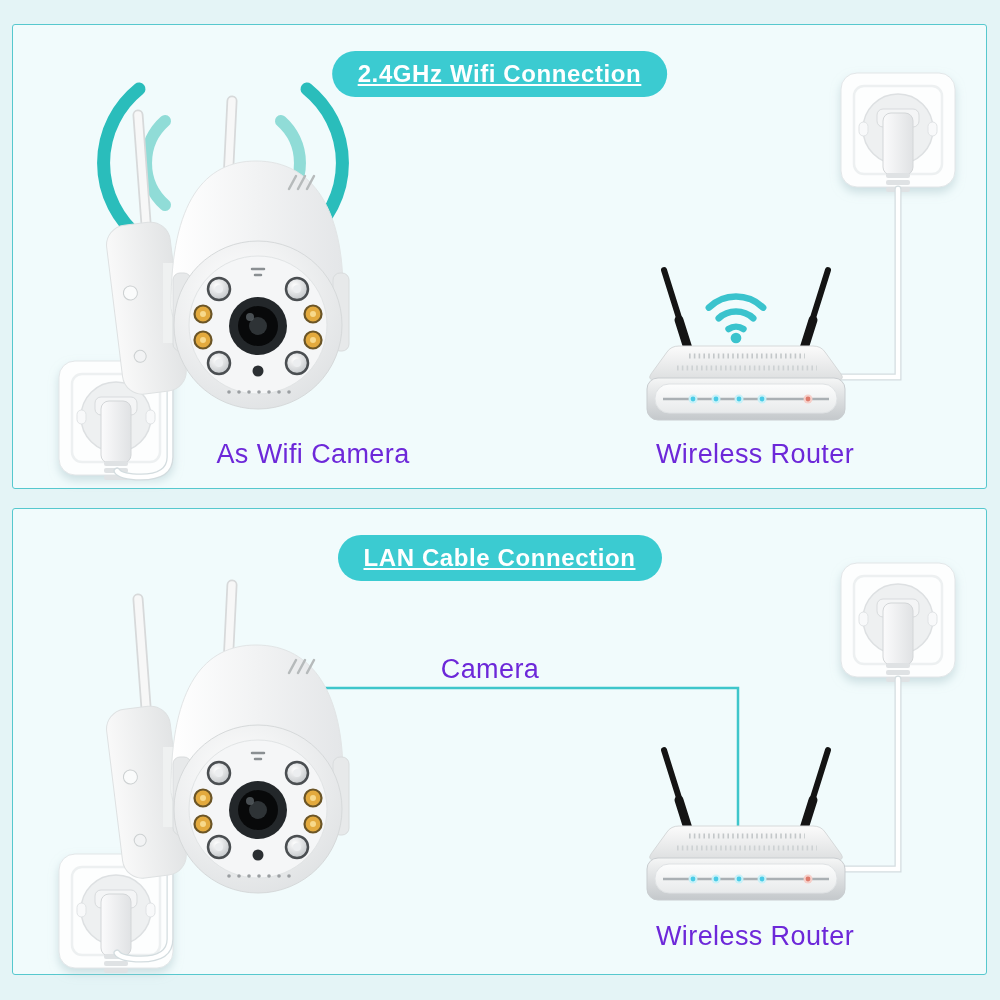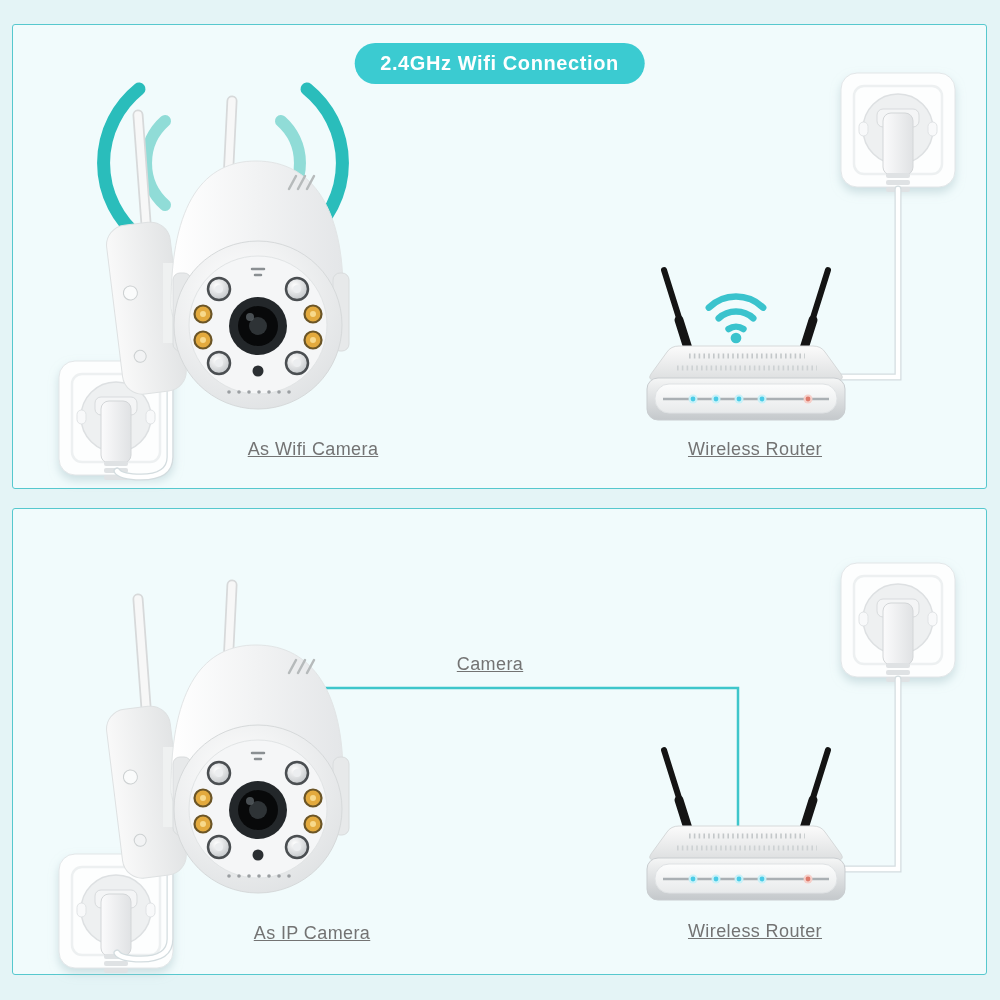--- a/index.html
+++ b/index.html
@@ -7,9 +7,9 @@
   .page{position:relative;width:1000px;height:1000px;}
   .panel{position:absolute;left:12px;width:973px;background:#f1fbfc;
     border:1.5px solid #56c8ce;border-radius:3px;}
-  .pill{position:absolute;top:18px;left:50%;transform:translateX(-50%);
-    background:#3bcbd1;color:#ffffff;font-weight:bold;font-size:20px;
-    letter-spacing:.6px;padding:9px 26px;border-radius:24px;white-space:nowrap;}
+  .pill{position:absolute;top:26px;left:50%;transform:translateX(-50%);
+    background:#3bcbd1;color:#ffffff;font-weight:bold;font-size:24px;
+    letter-spacing:.6px;padding:9px 26px;border-radius:24px;white-space:nowrap;text-decoration:underline;}
   .lbl{position:absolute;transform:translateX(-50%);color:#737373;
     font-size:18px;letter-spacing:.4px;white-space:nowrap;text-decoration:underline;}
   .abs{position:absolute;overflow:visible;}

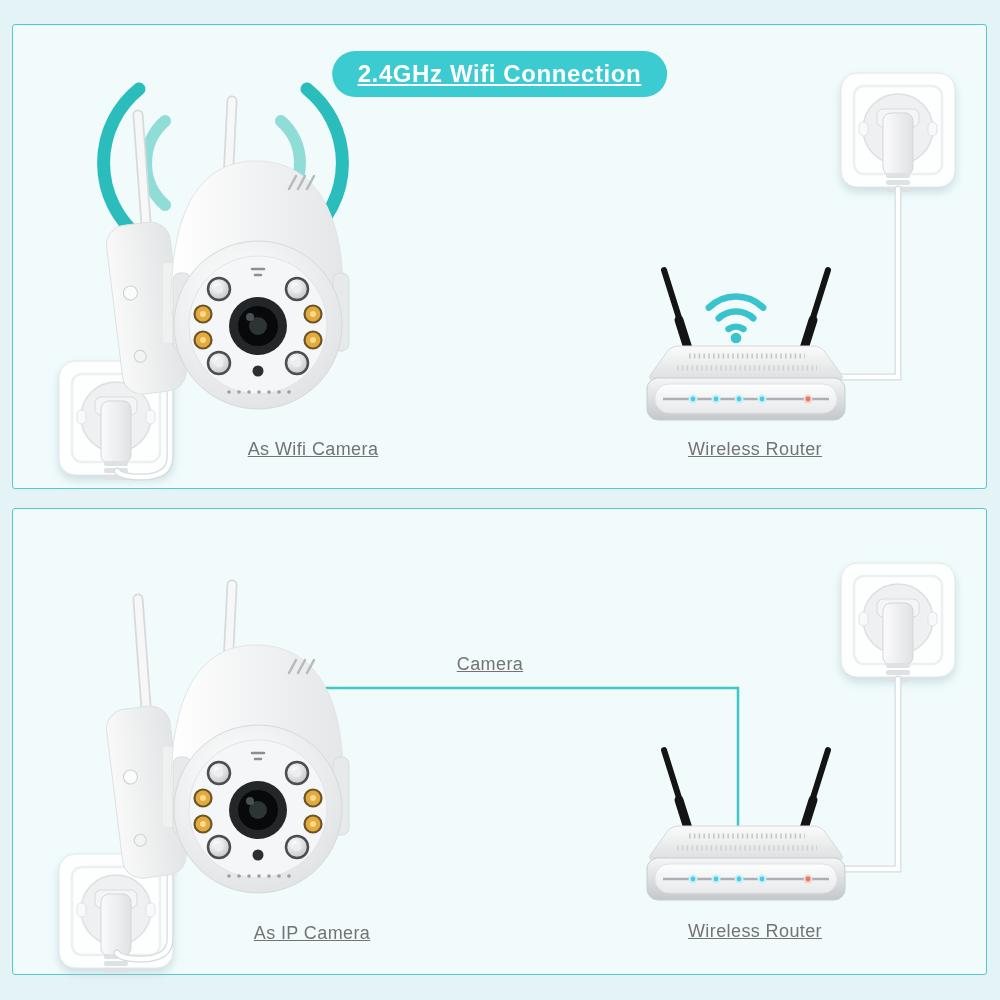--- a/index.html
+++ b/index.html
@@ -10,8 +10,8 @@
   .pill{position:absolute;top:26px;left:50%;transform:translateX(-50%);
     background:#3bcbd1;color:#ffffff;font-weight:bold;font-size:24px;
     letter-spacing:.6px;padding:9px 26px;border-radius:24px;white-space:nowrap;text-decoration:underline;}
-  .lbl{position:absolute;transform:translateX(-50%);color:#737373;
-    font-size:18px;letter-spacing:.4px;white-space:nowrap;text-decoration:underline;}
+  .lbl{position:absolute;transform:translateX(-50%);color:#6d28d9;
+    font-size:27px;letter-spacing:.4px;white-space:nowrap;}
   .abs{position:absolute;overflow:visible;}
   svg{display:block;}
 </style>

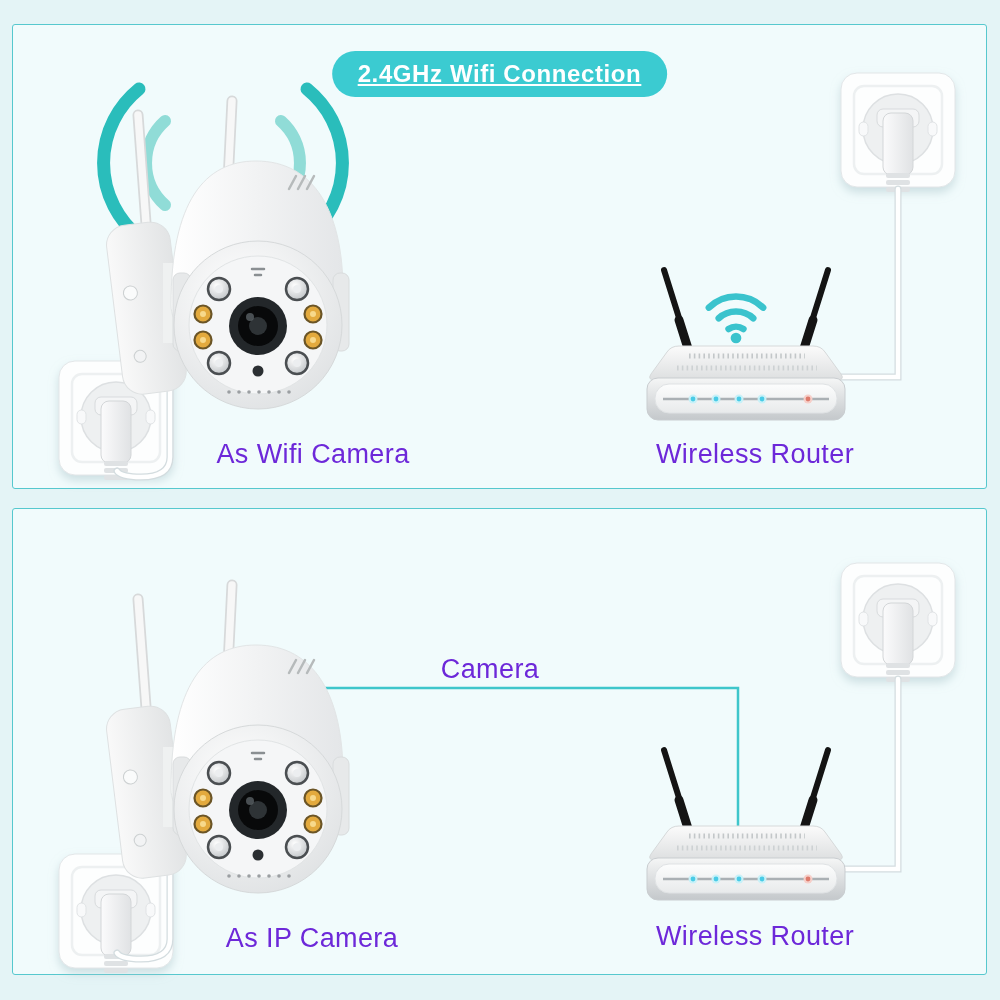--- a/index.html
+++ b/index.html
@@ -229,6 +229,7 @@
         <use href="#router-sym"></use>
       </svg>
 
+    <div class="pill">LAN Cable Connection</div>
     <div class="lbl" style="left:477px;top:145px">Camera</div>
     <div class="lbl" style="left:299px;top:414px">As IP Camera</div>
     <div class="lbl" style="left:742px;top:412px">Wireless Router</div>

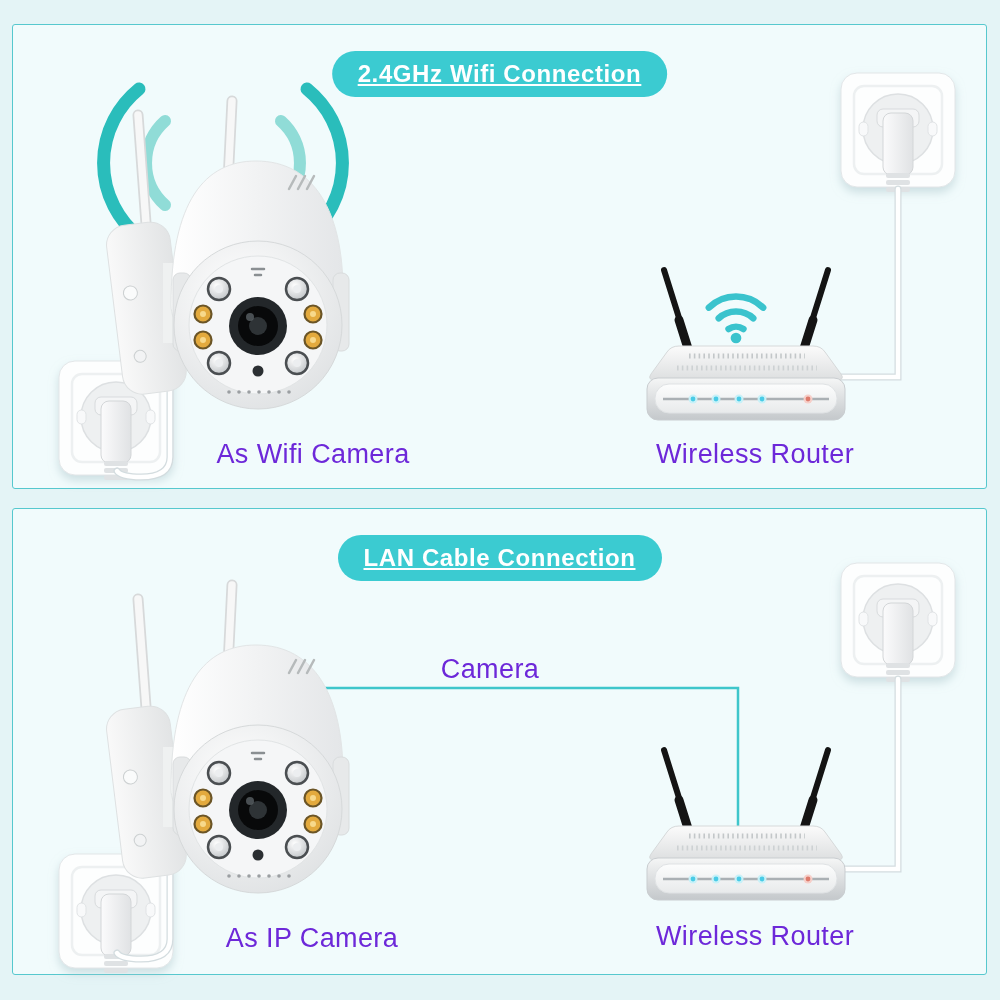--- a/index.html
+++ b/index.html
@@ -231,7 +231,6 @@
 
     <div class="pill">LAN Cable Connection</div>
     <div class="lbl" style="left:477px;top:145px">Camera</div>
-    <div class="lbl" style="left:299px;top:414px">As IP Camera</div>
     <div class="lbl" style="left:742px;top:412px">Wireless Router</div>
   </section>
 

